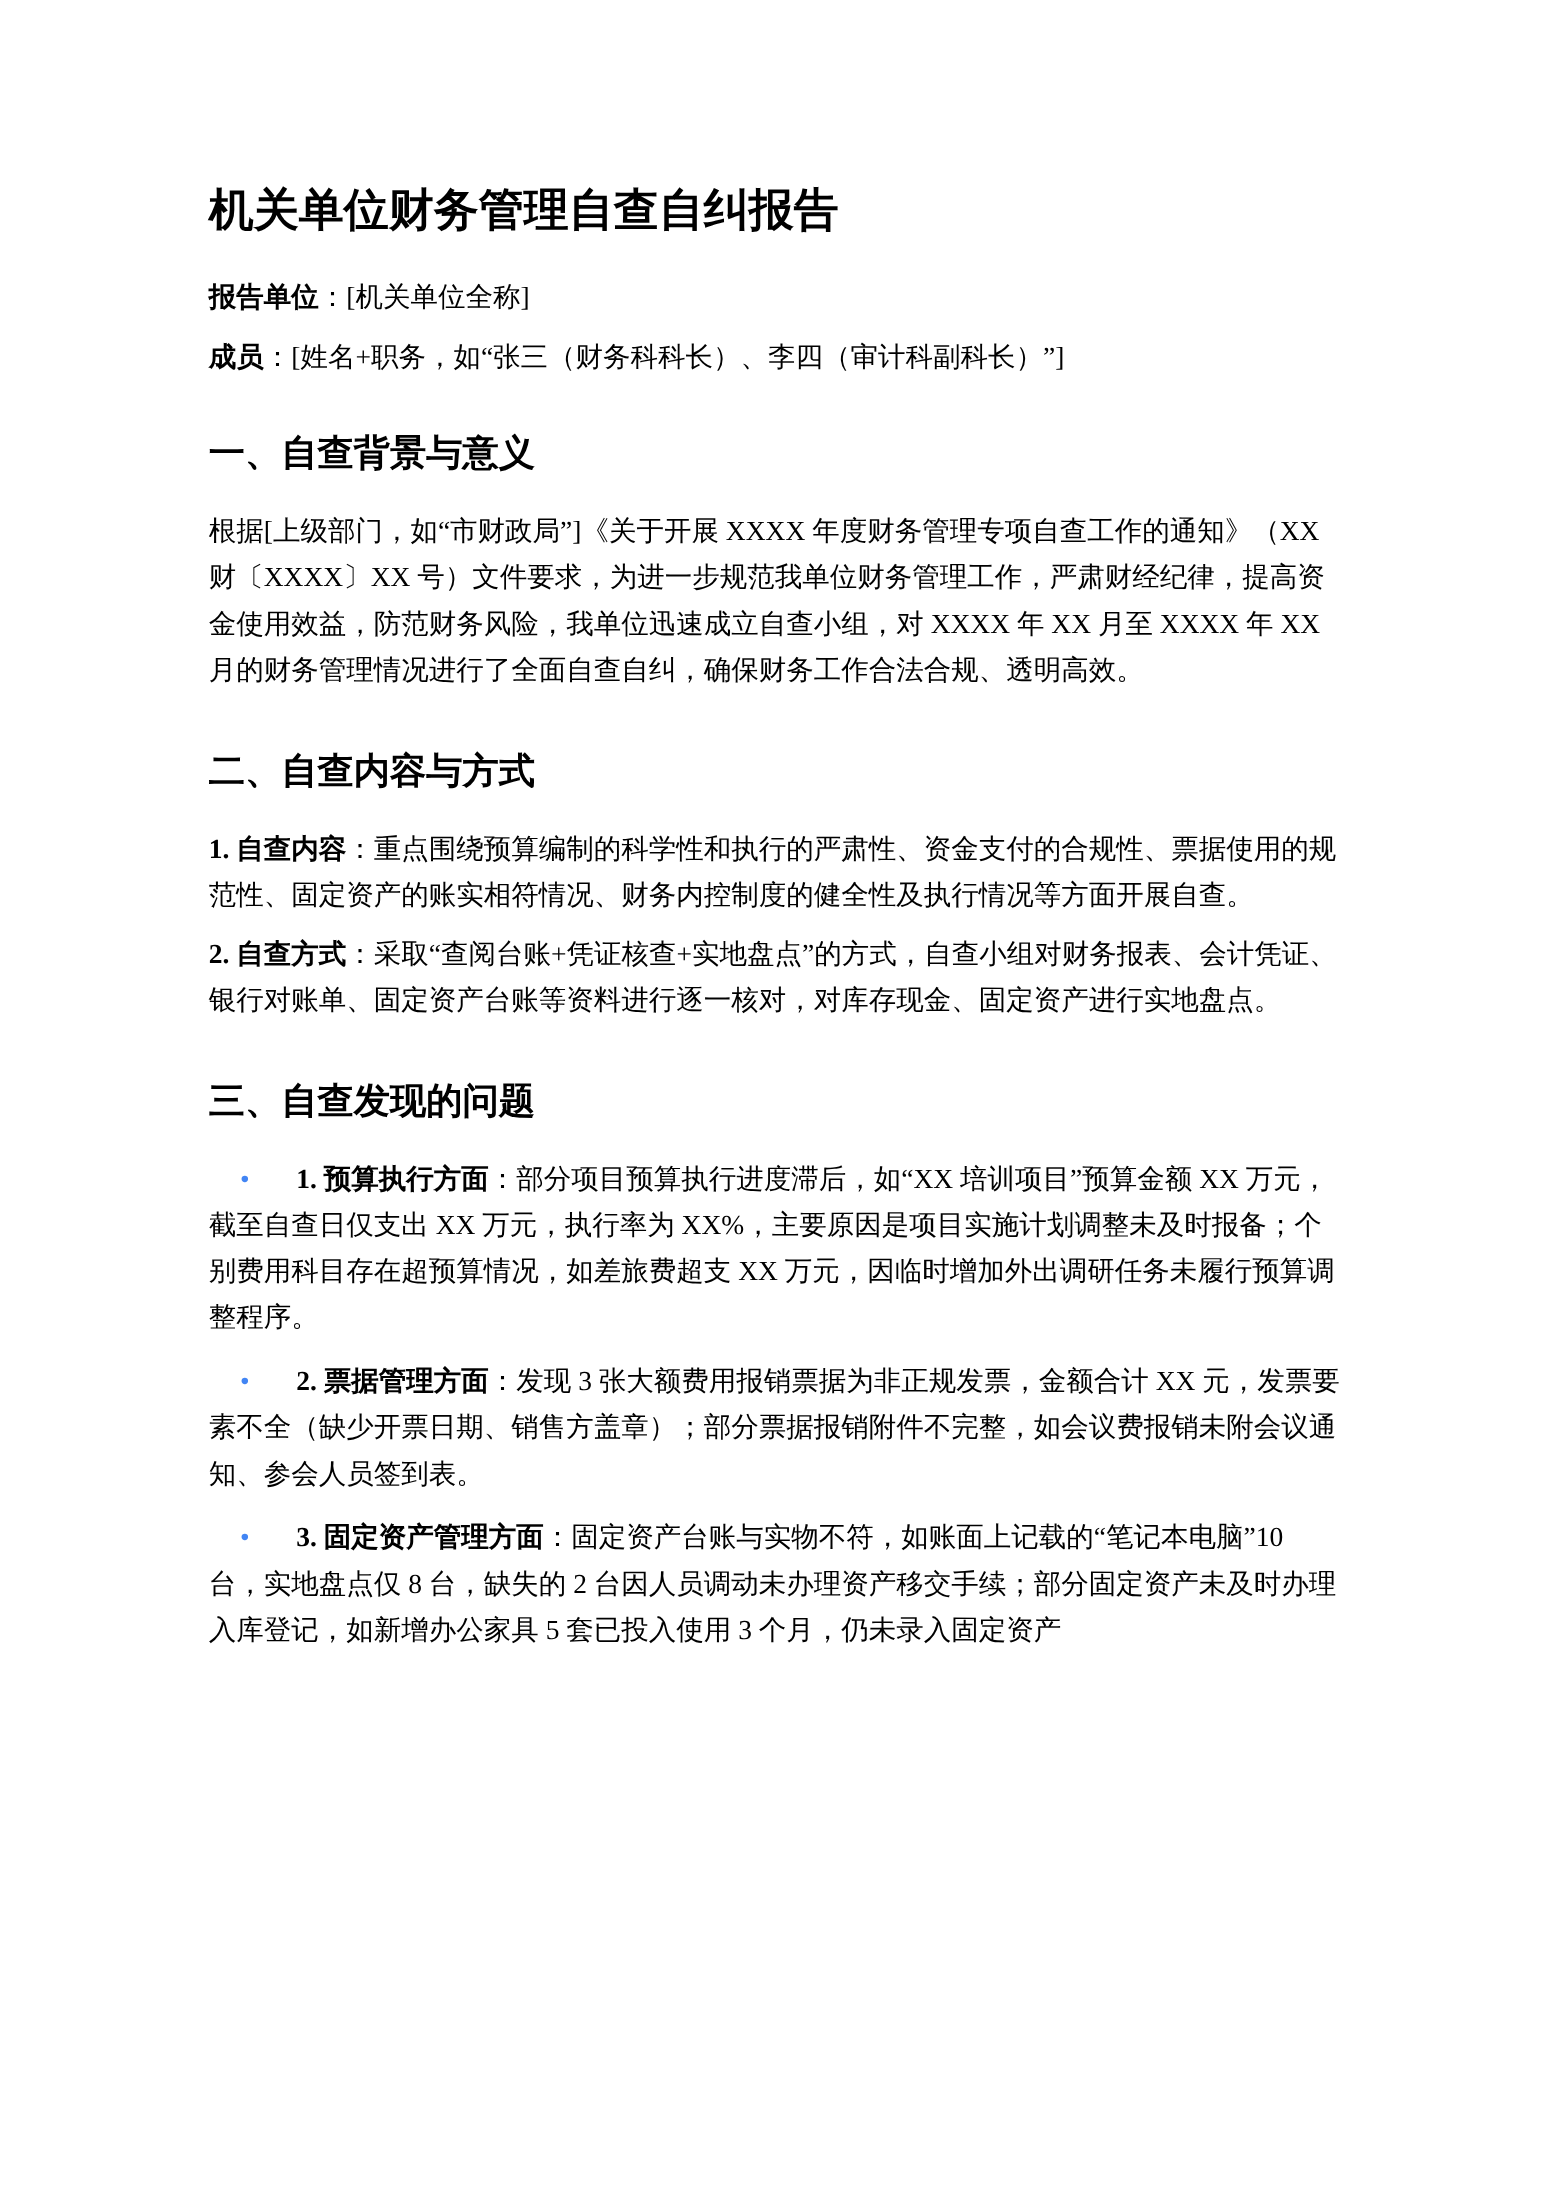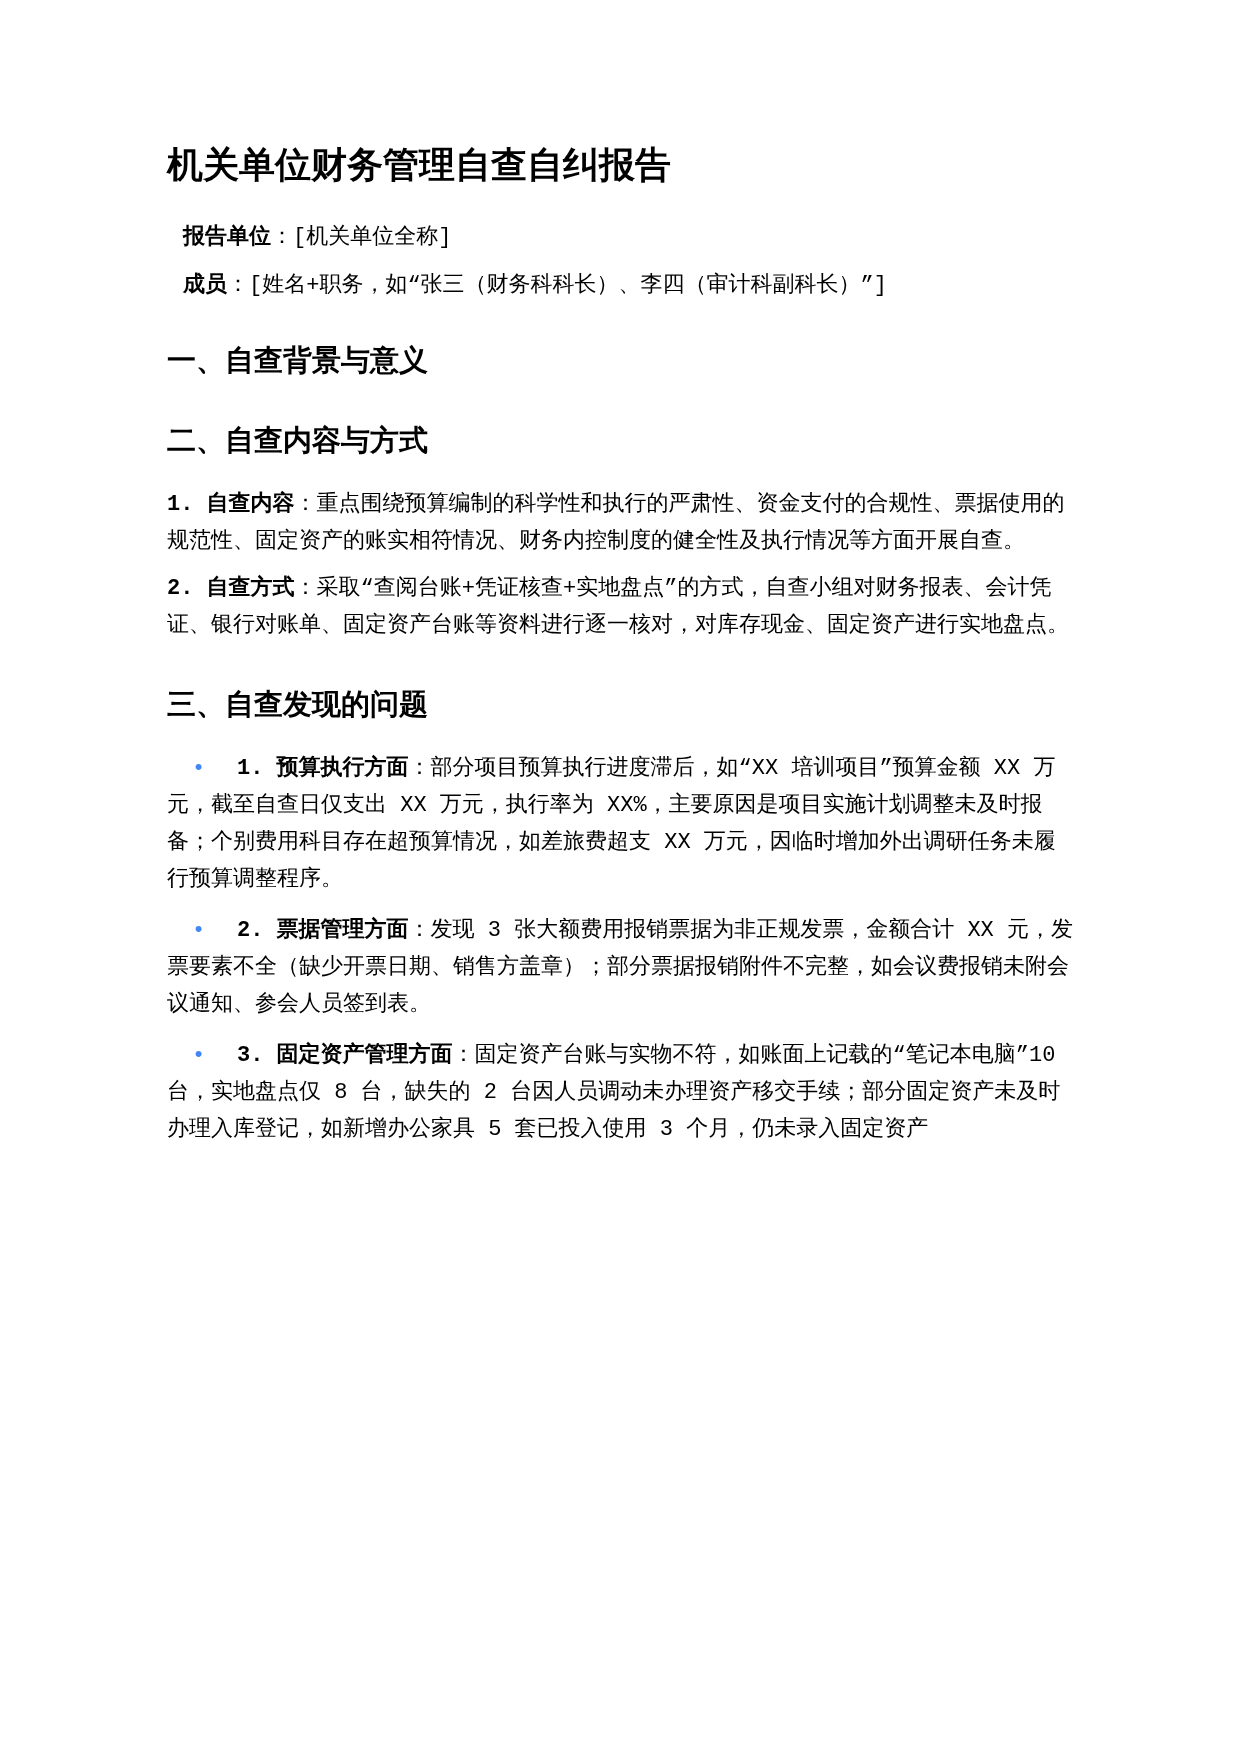--- a/index.html
+++ b/index.html
@@ -9,7 +9,7 @@
     height: 1755px;
     background: #ffffff;
     overflow: hidden;
-    font-family: Liberation Mono, monospace;
+    font-family: Liberation Serif, serif;
     color: #000000;
   }
   .content {

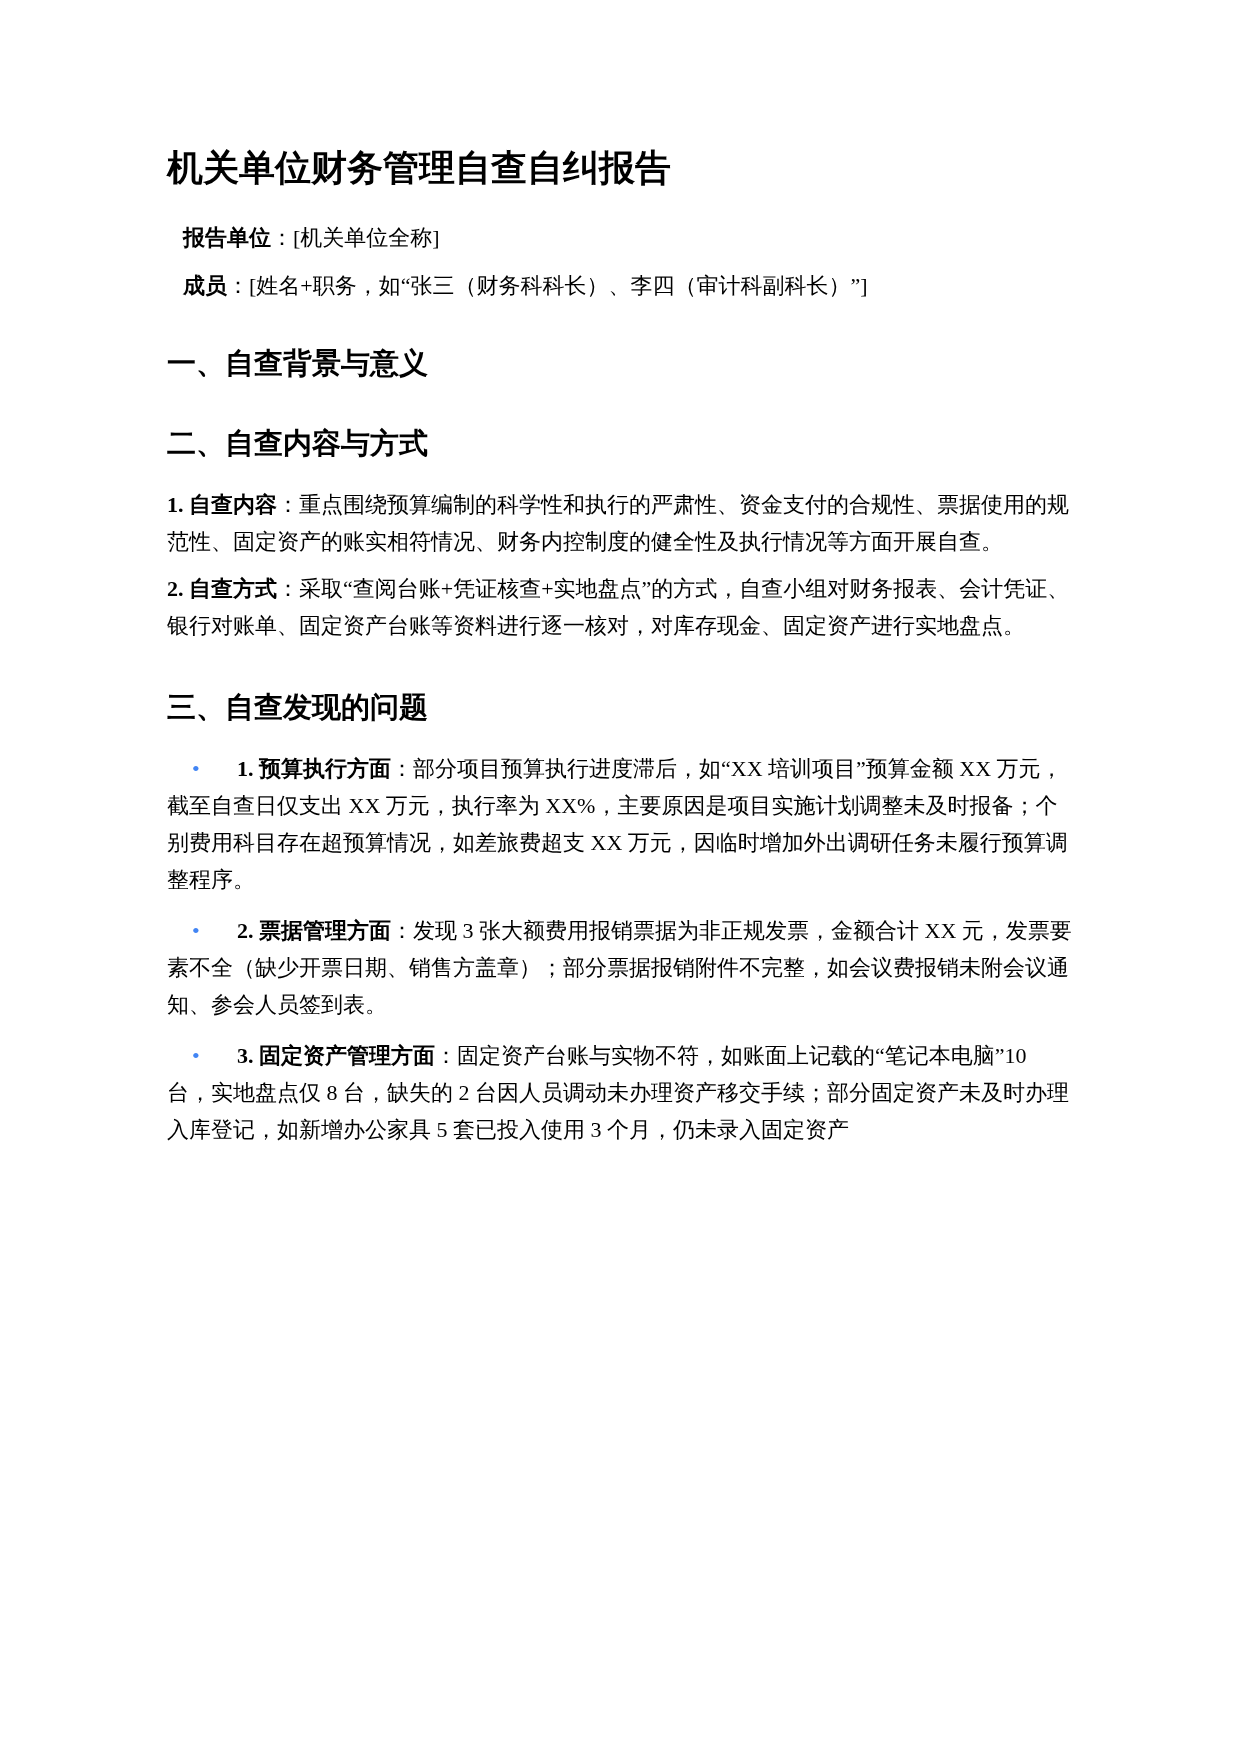--- a/index.html
+++ b/index.html
@@ -26,7 +26,7 @@
   }
   .meta-block { margin-top: 34px; }
   .meta-line {
-    margin: 0 0 20px 16px;
+    margin: 0 0 20px 0;
     font-size: 22px;
     line-height: 28px;
     font-weight: 400;

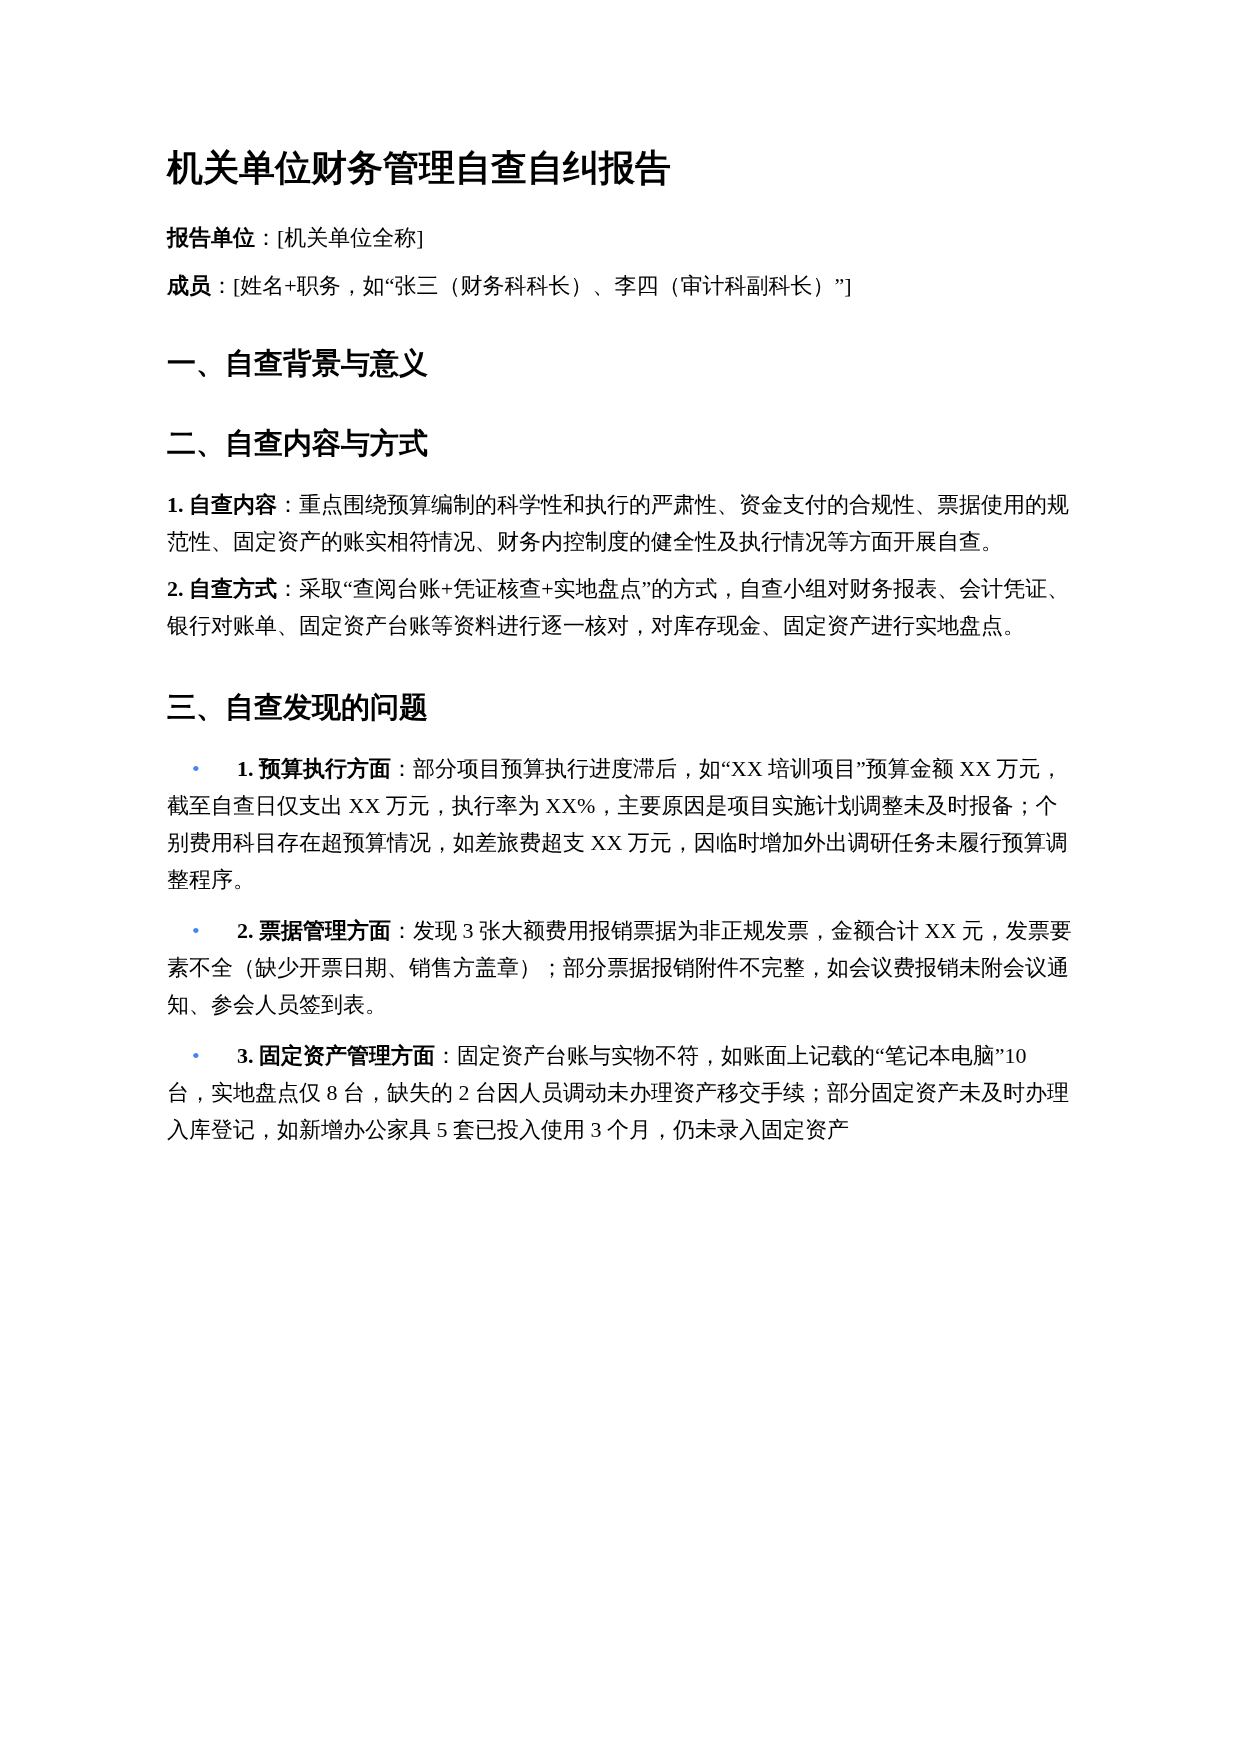--- a/index.html
+++ b/index.html
@@ -75,6 +75,7 @@
     </div>
 
     <h2 class="section-heading">一、自查背景与意义</h2>
+    <p class="para">根据[上级部门，如“市财政局”]《关于开展 XXXX 年度财务管理专项自查工作的通知》（XX 财〔XXXX〕XX 号）文件要求，为进一步规范我单位财务管理工作，严肃财经纪律，提高资金使用效益，防范财务风险，我单位迅速成立自查小组，对 XXXX 年 XX 月至 XXXX 年 XX 月的财务管理情况进行了全面自查自纠，确保财务工作合法合规、透明高效。</p>
 
     <h2 class="section-heading">二、自查内容与方式</h2>
     <p class="para"><strong>1. 自查内容</strong><span>：</span><span>重点围绕预算编制的科学性和执行的严肃性、资金支付的合规性、票据使用的规范性、固定资产的账实相符情况、财务内控制度的健全性及执行情况等方面开展自查。</span></p>

